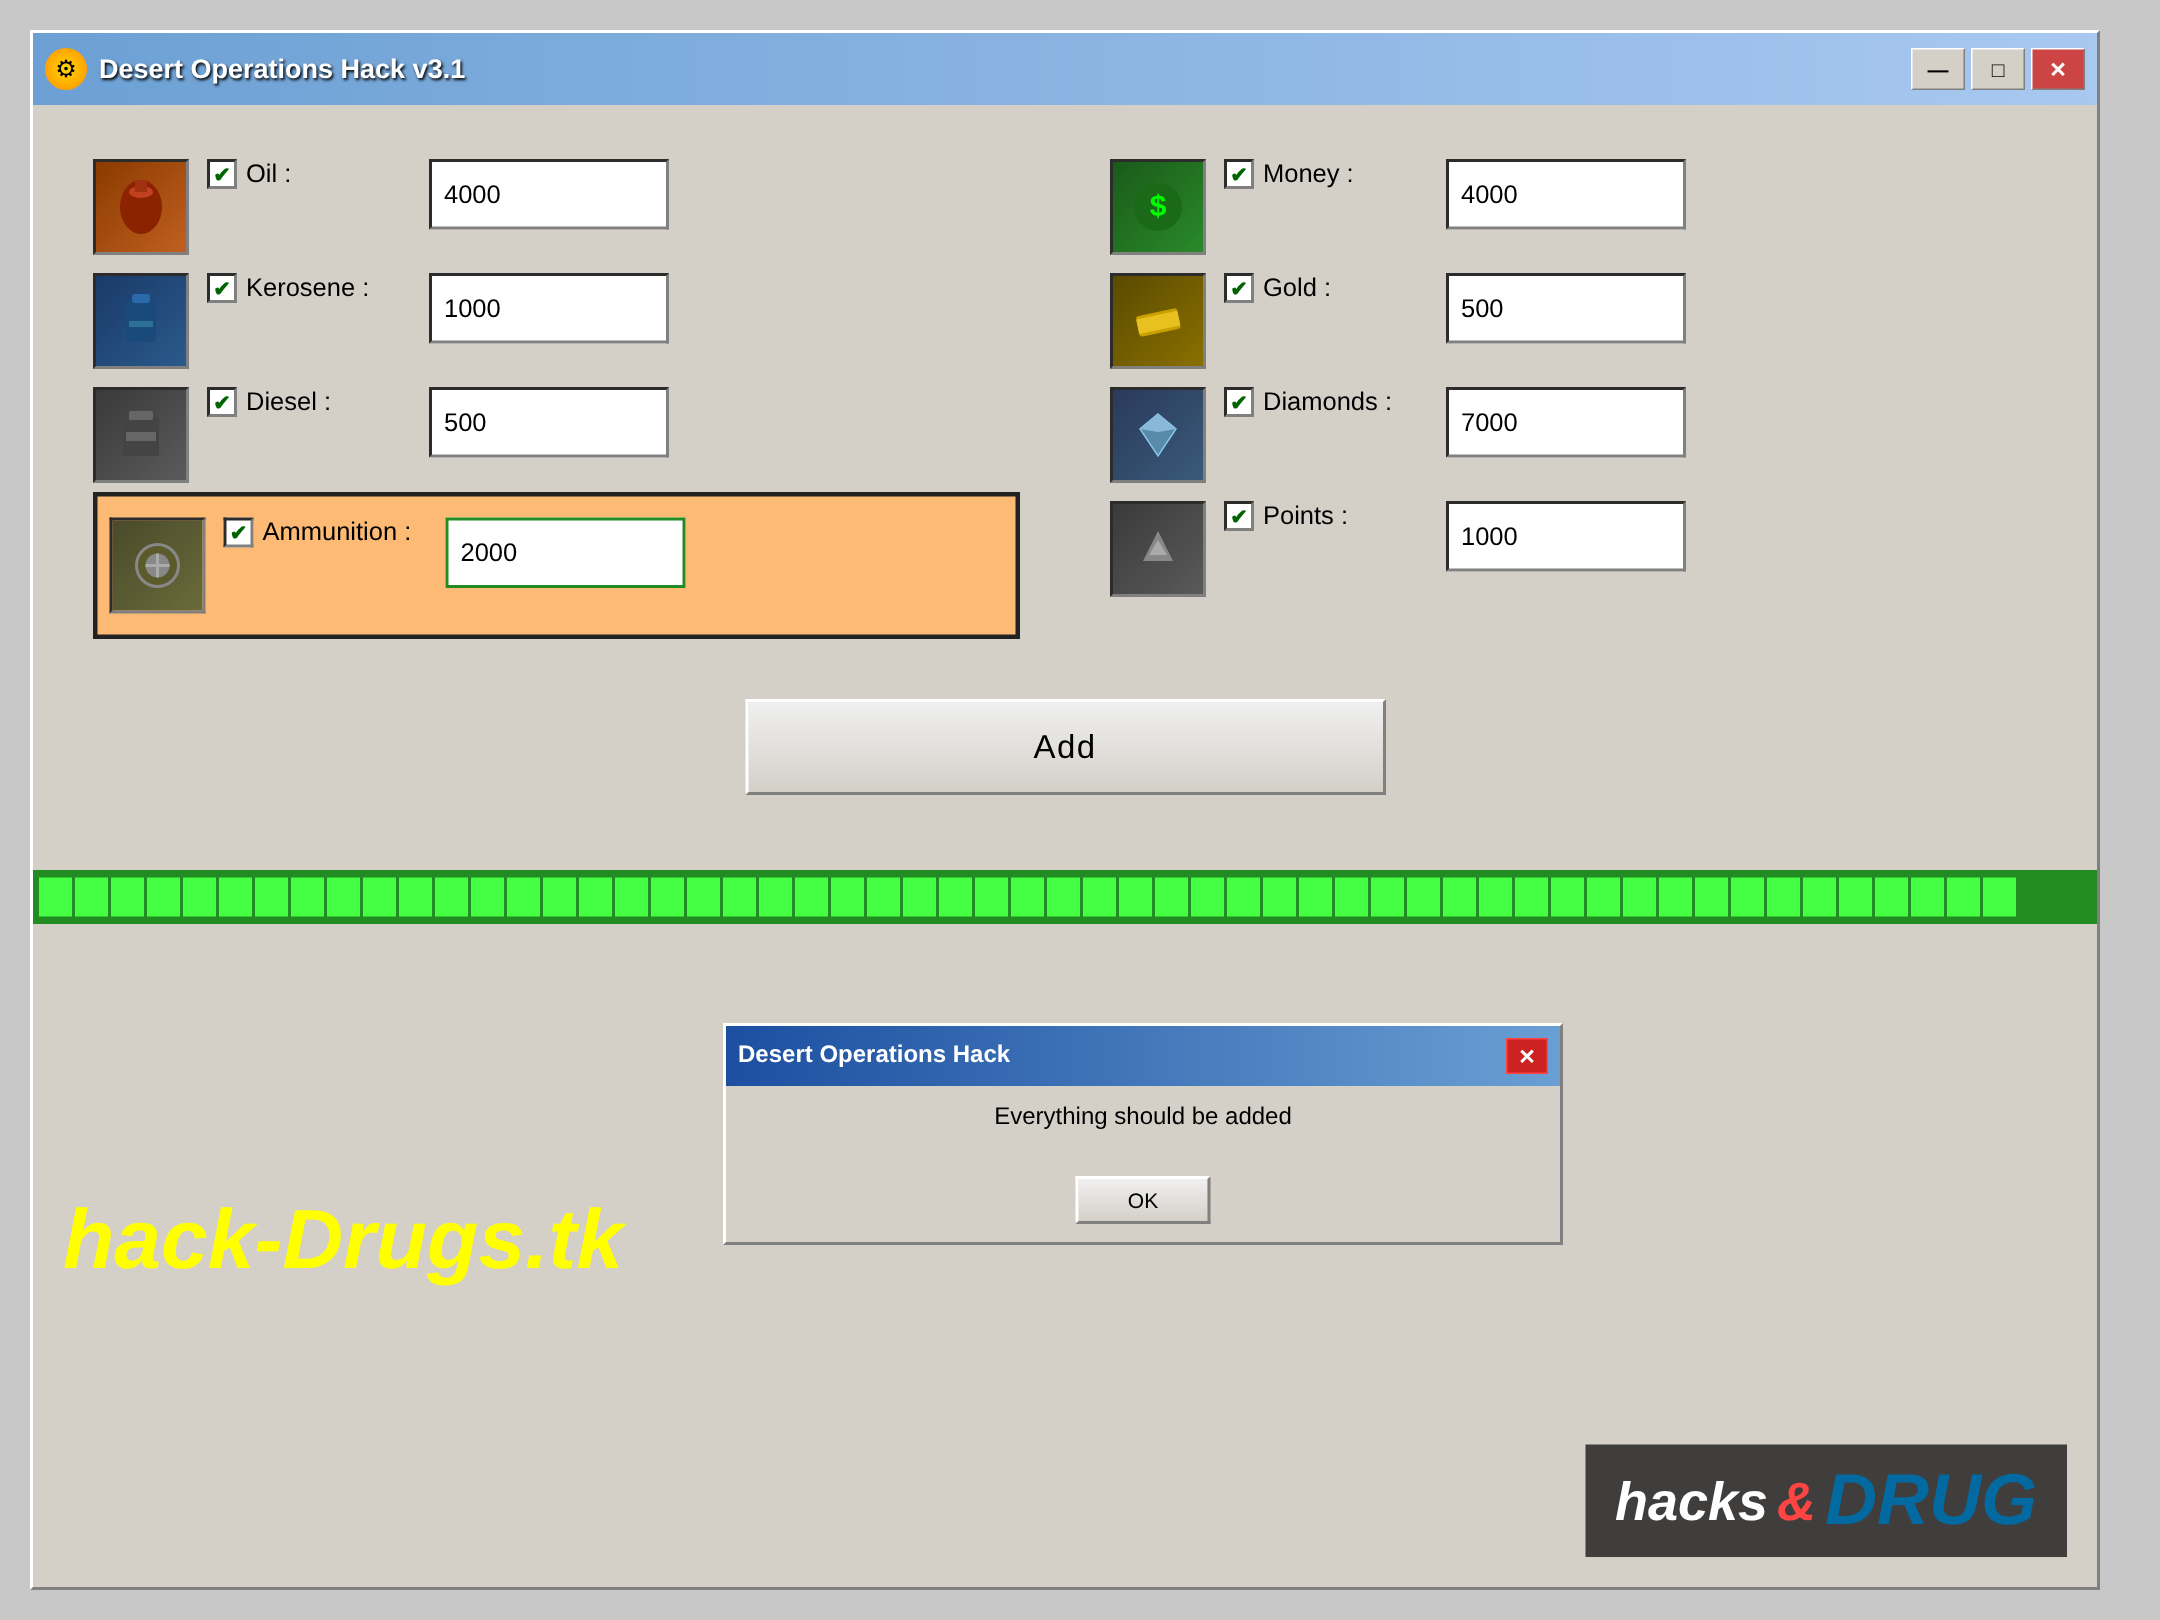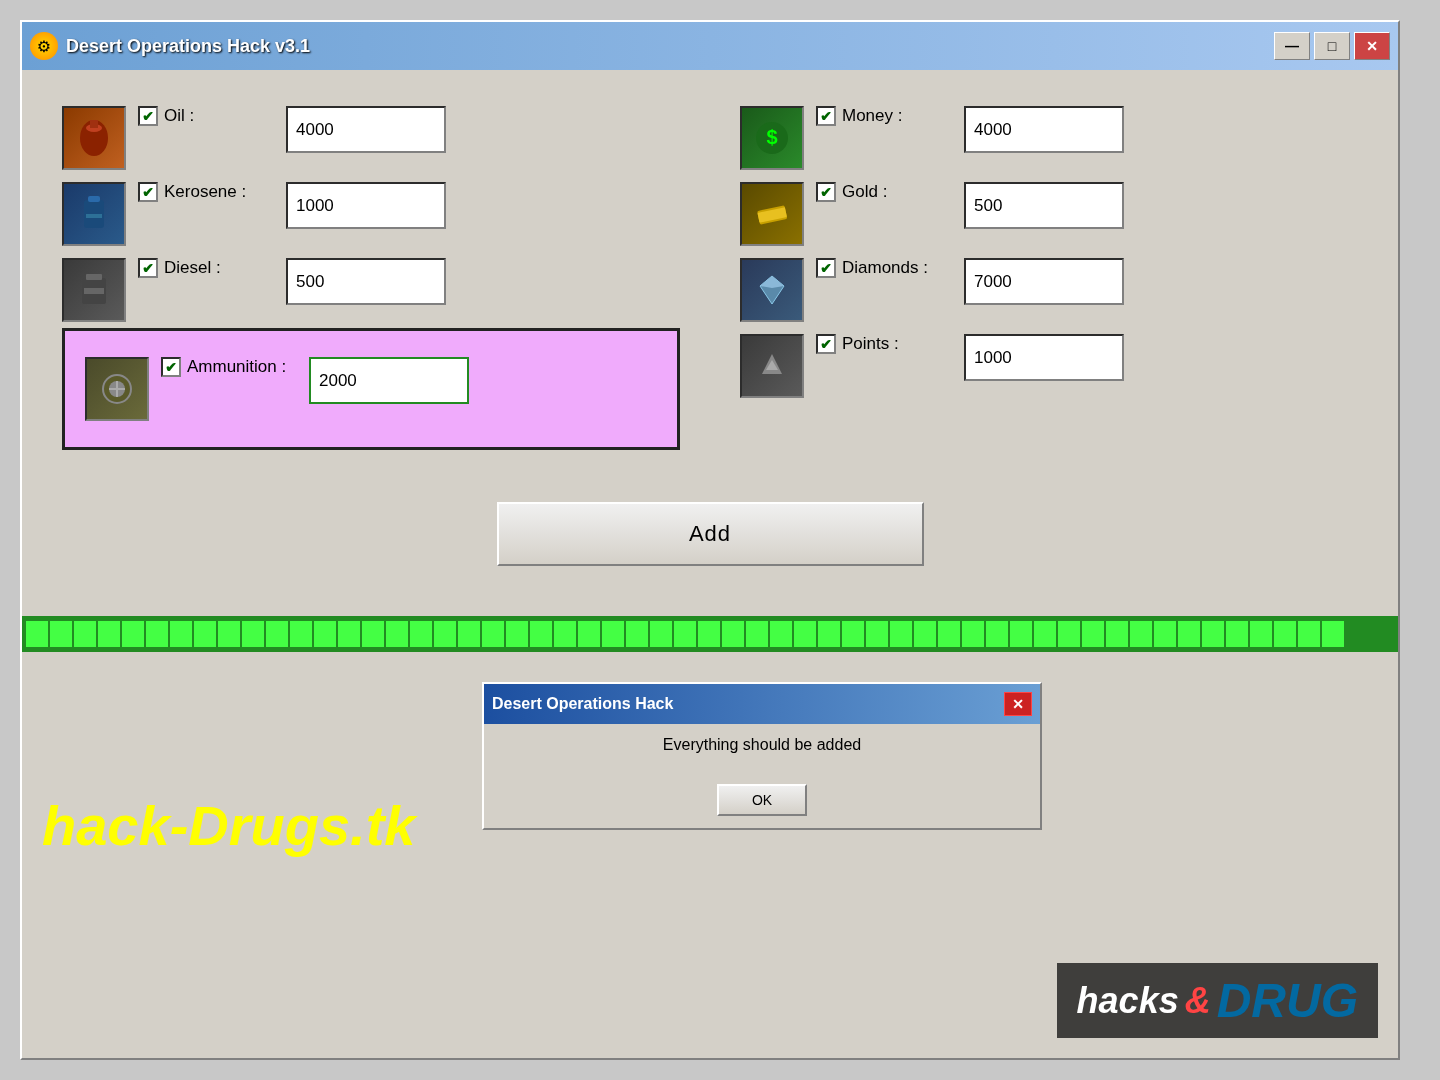--- a/index.html
+++ b/index.html
@@ -162,8 +162,8 @@
     
     .ammo-highlight {
       border: 3px solid #222;
-      padding: 20px;
-      background: #f0abfc;
+      padding: 8px;
+      background: #fdba74;
     }
 
     

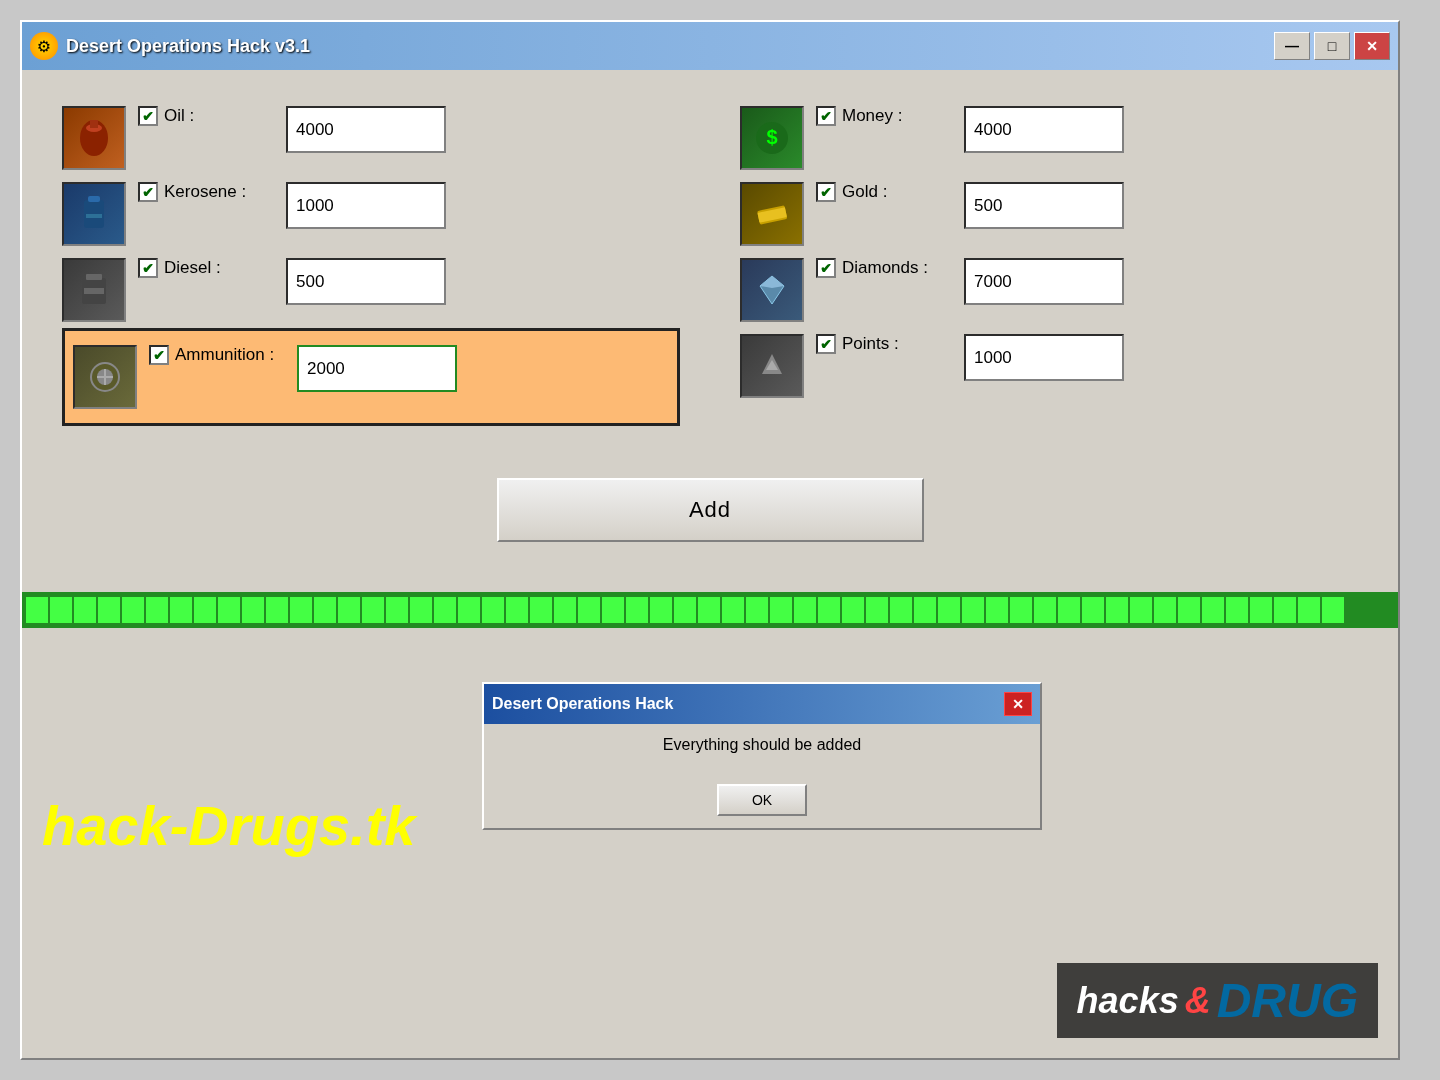--- a/index.html
+++ b/index.html
@@ -183,7 +183,6 @@
       font-size: 22px;
       cursor: pointer;
       letter-spacing: 1px;
-      margin-top: 12px;
     }
 
     

